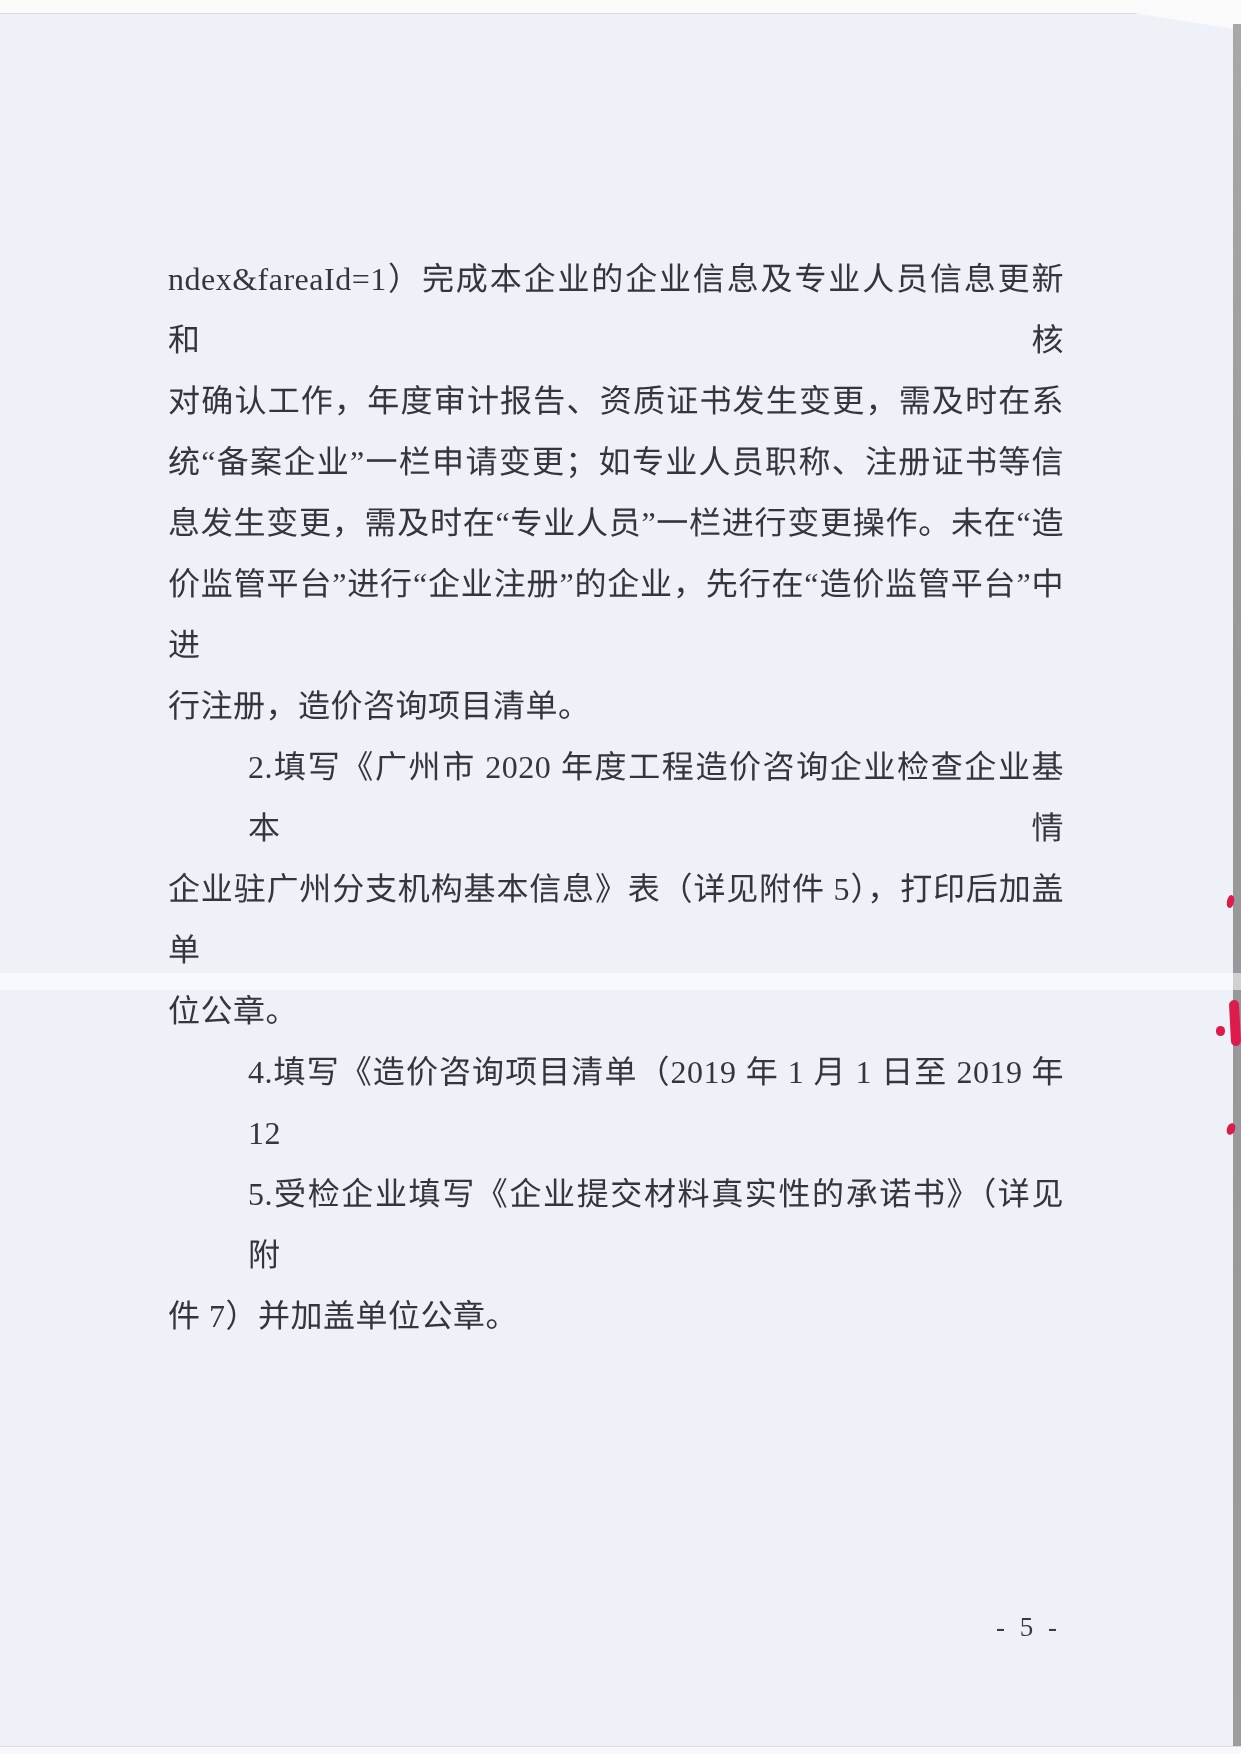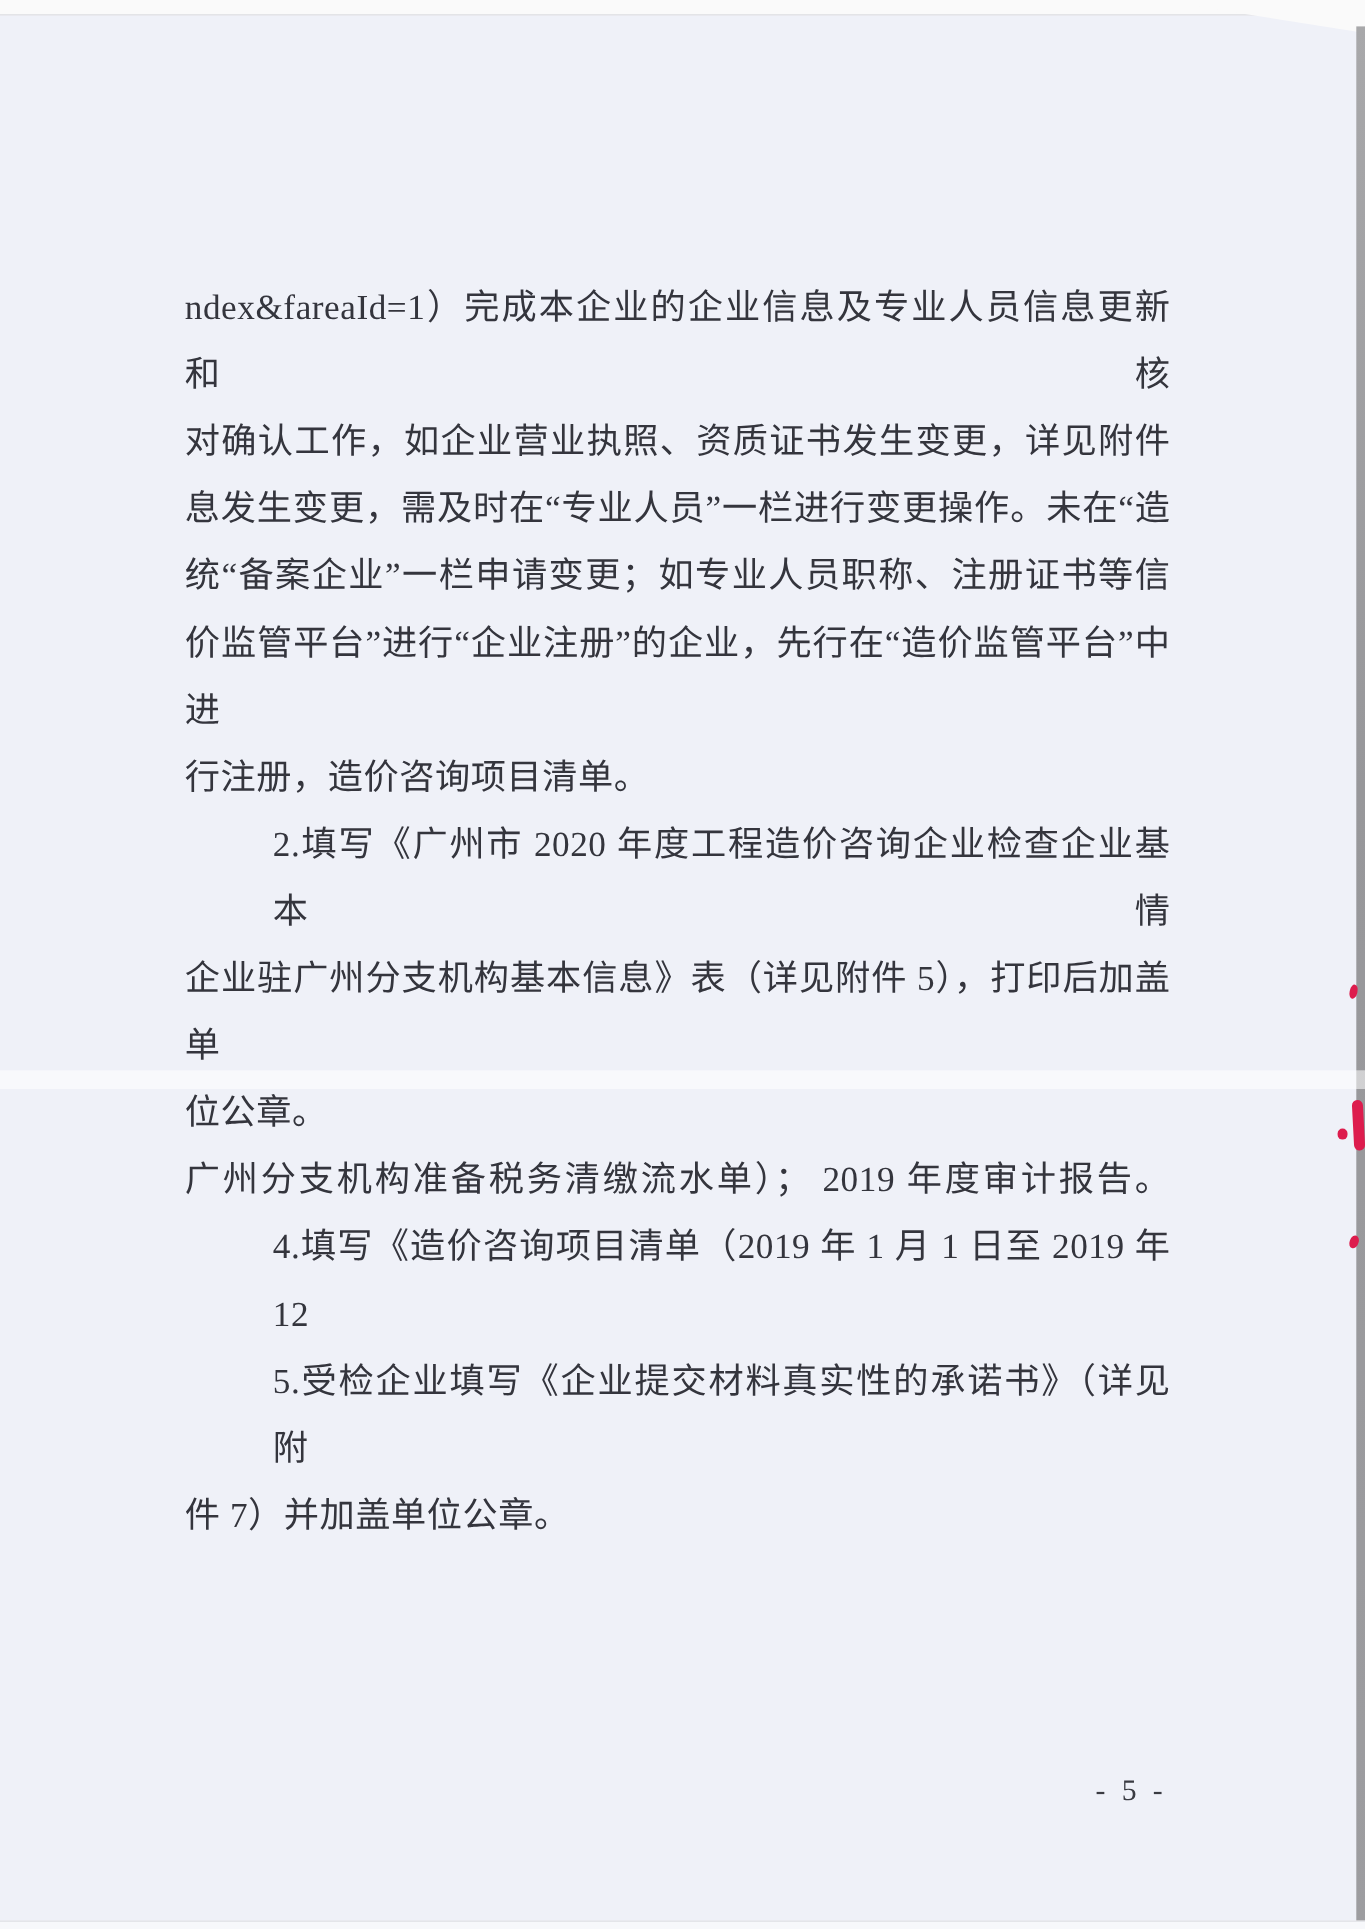--- a/index.html
+++ b/index.html
@@ -114,7 +114,7 @@
 
   <div class="text-block" id="text-block">
       <div class="text-line fill">ndex&amp;fareaId=1）完成本企业的企业信息及专业人员信息更新和核</div>
-      <div class="text-line fill">对确认工作，如企业营业执照、资质证书发生变更，详见附件</div>
+      <div class="text-line fill">对确认工作，年度审计报告、资质证书发生变更，需及时在系</div>
       <div class="text-line fill">息发生变更，需及时在“专业人员”一栏进行变更操作。未在“造</div>
       <div class="text-line fill">统“备案企业”一栏申请变更；如专业人员职称、注册证书等信</div>
       <div class="text-line fill">价监管平台”进行“企业注册”的企业，先行在“造价监管平台”中进</div>

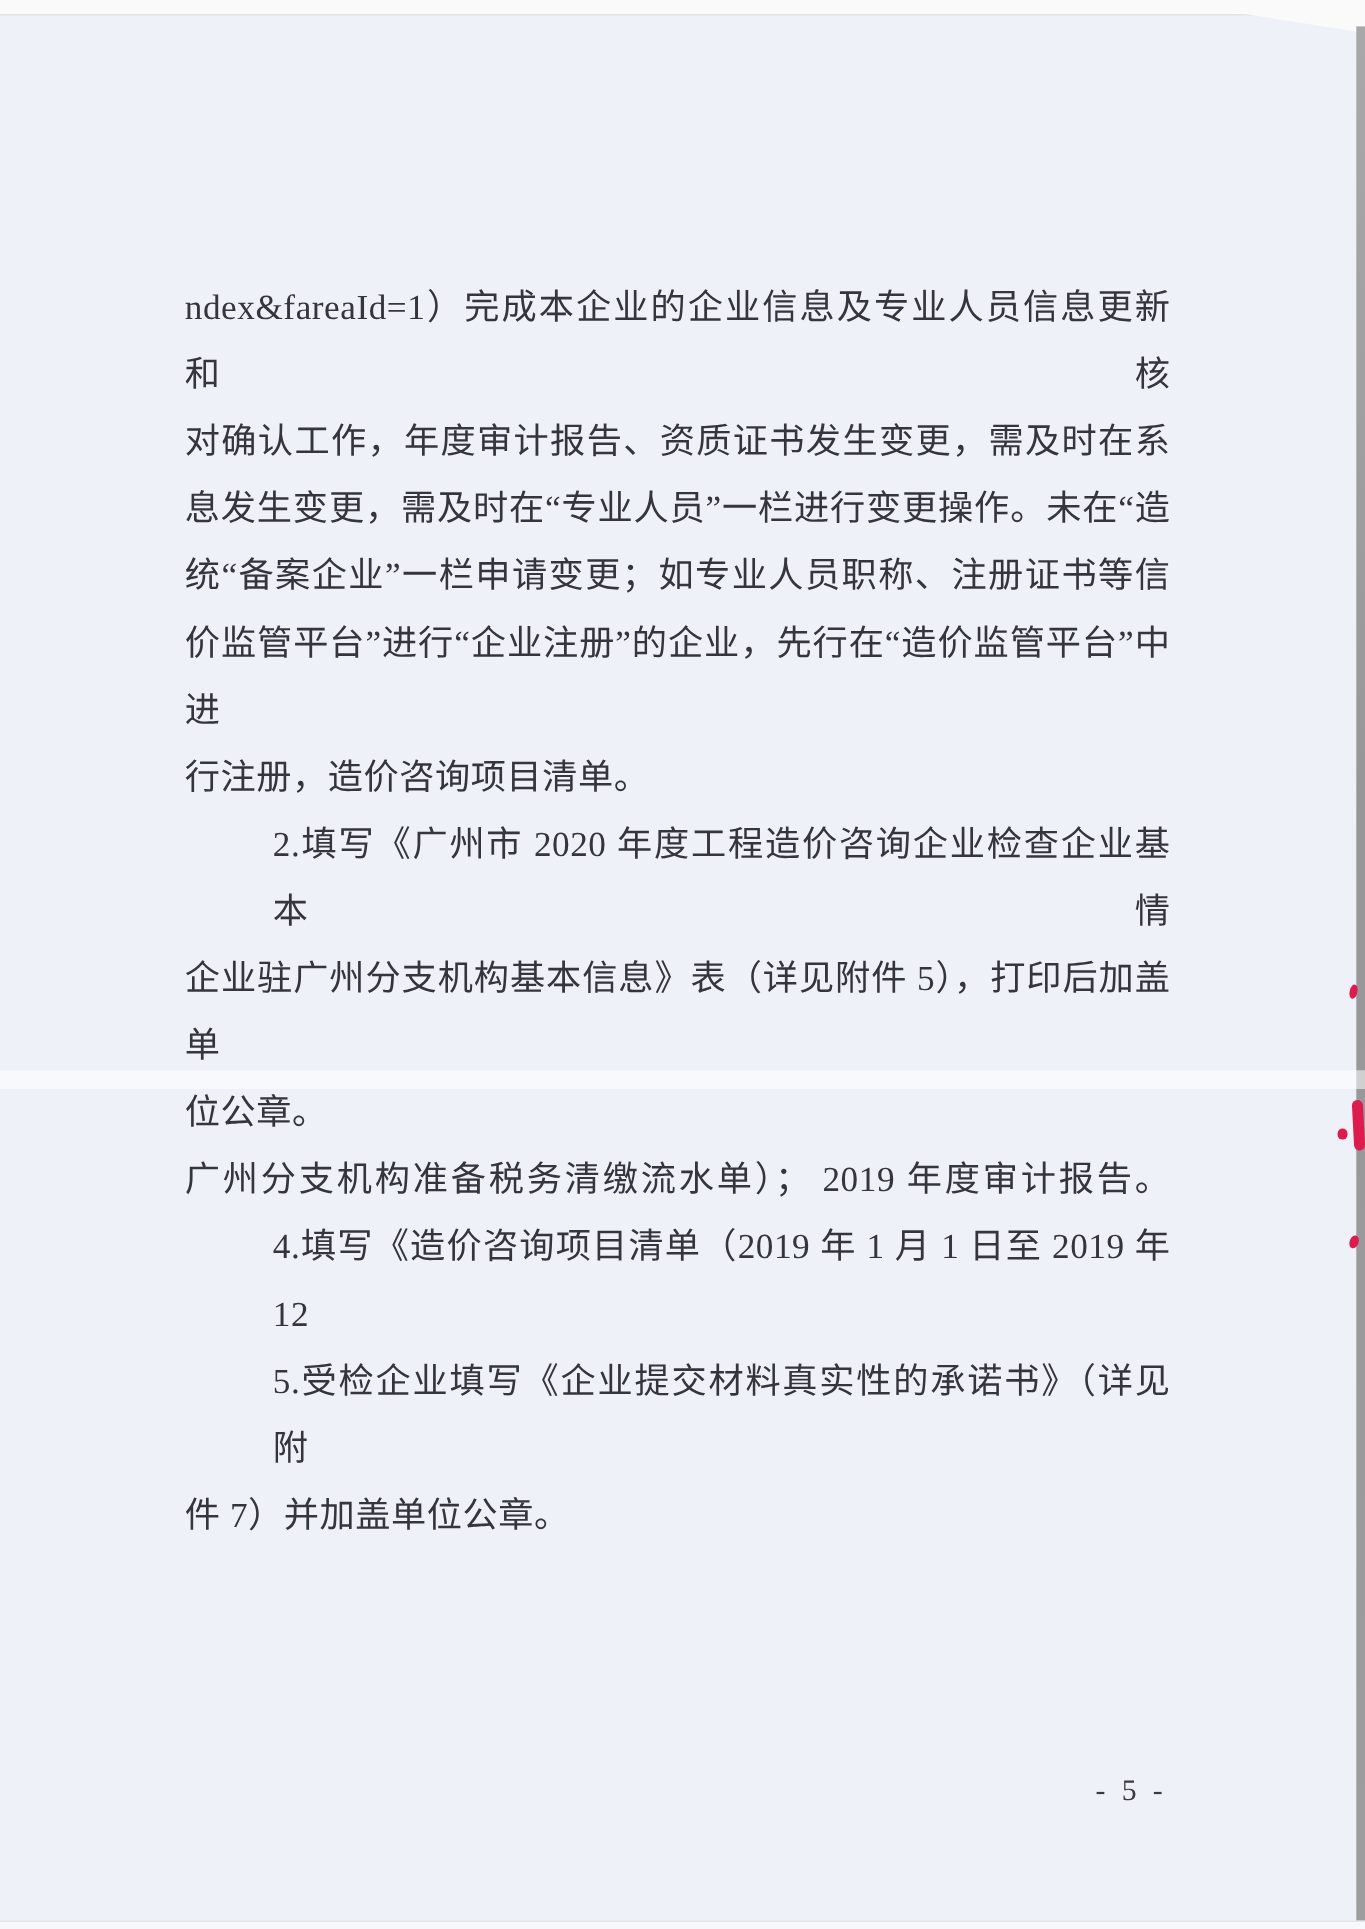--- a/index.html
+++ b/index.html
@@ -115,8 +115,8 @@
   <div class="text-block" id="text-block">
       <div class="text-line fill">ndex&amp;fareaId=1）完成本企业的企业信息及专业人员信息更新和核</div>
       <div class="text-line fill">对确认工作，年度审计报告、资质证书发生变更，需及时在系</div>
+      <div class="text-line fill">统“备案企业”一栏申请变更；如专业人员职称、注册证书等信</div>
       <div class="text-line fill">息发生变更，需及时在“专业人员”一栏进行变更操作。未在“造</div>
-      <div class="text-line fill">统“备案企业”一栏申请变更；如专业人员职称、注册证书等信</div>
       <div class="text-line fill">价监管平台”进行“企业注册”的企业，先行在“造价监管平台”中进</div>
       <div class="text-line">行注册，造价咨询项目清单。</div>
       <div class="text-line fill indent">2.填写《广州市 2020 年度工程造价咨询企业检查企业基本情</div>

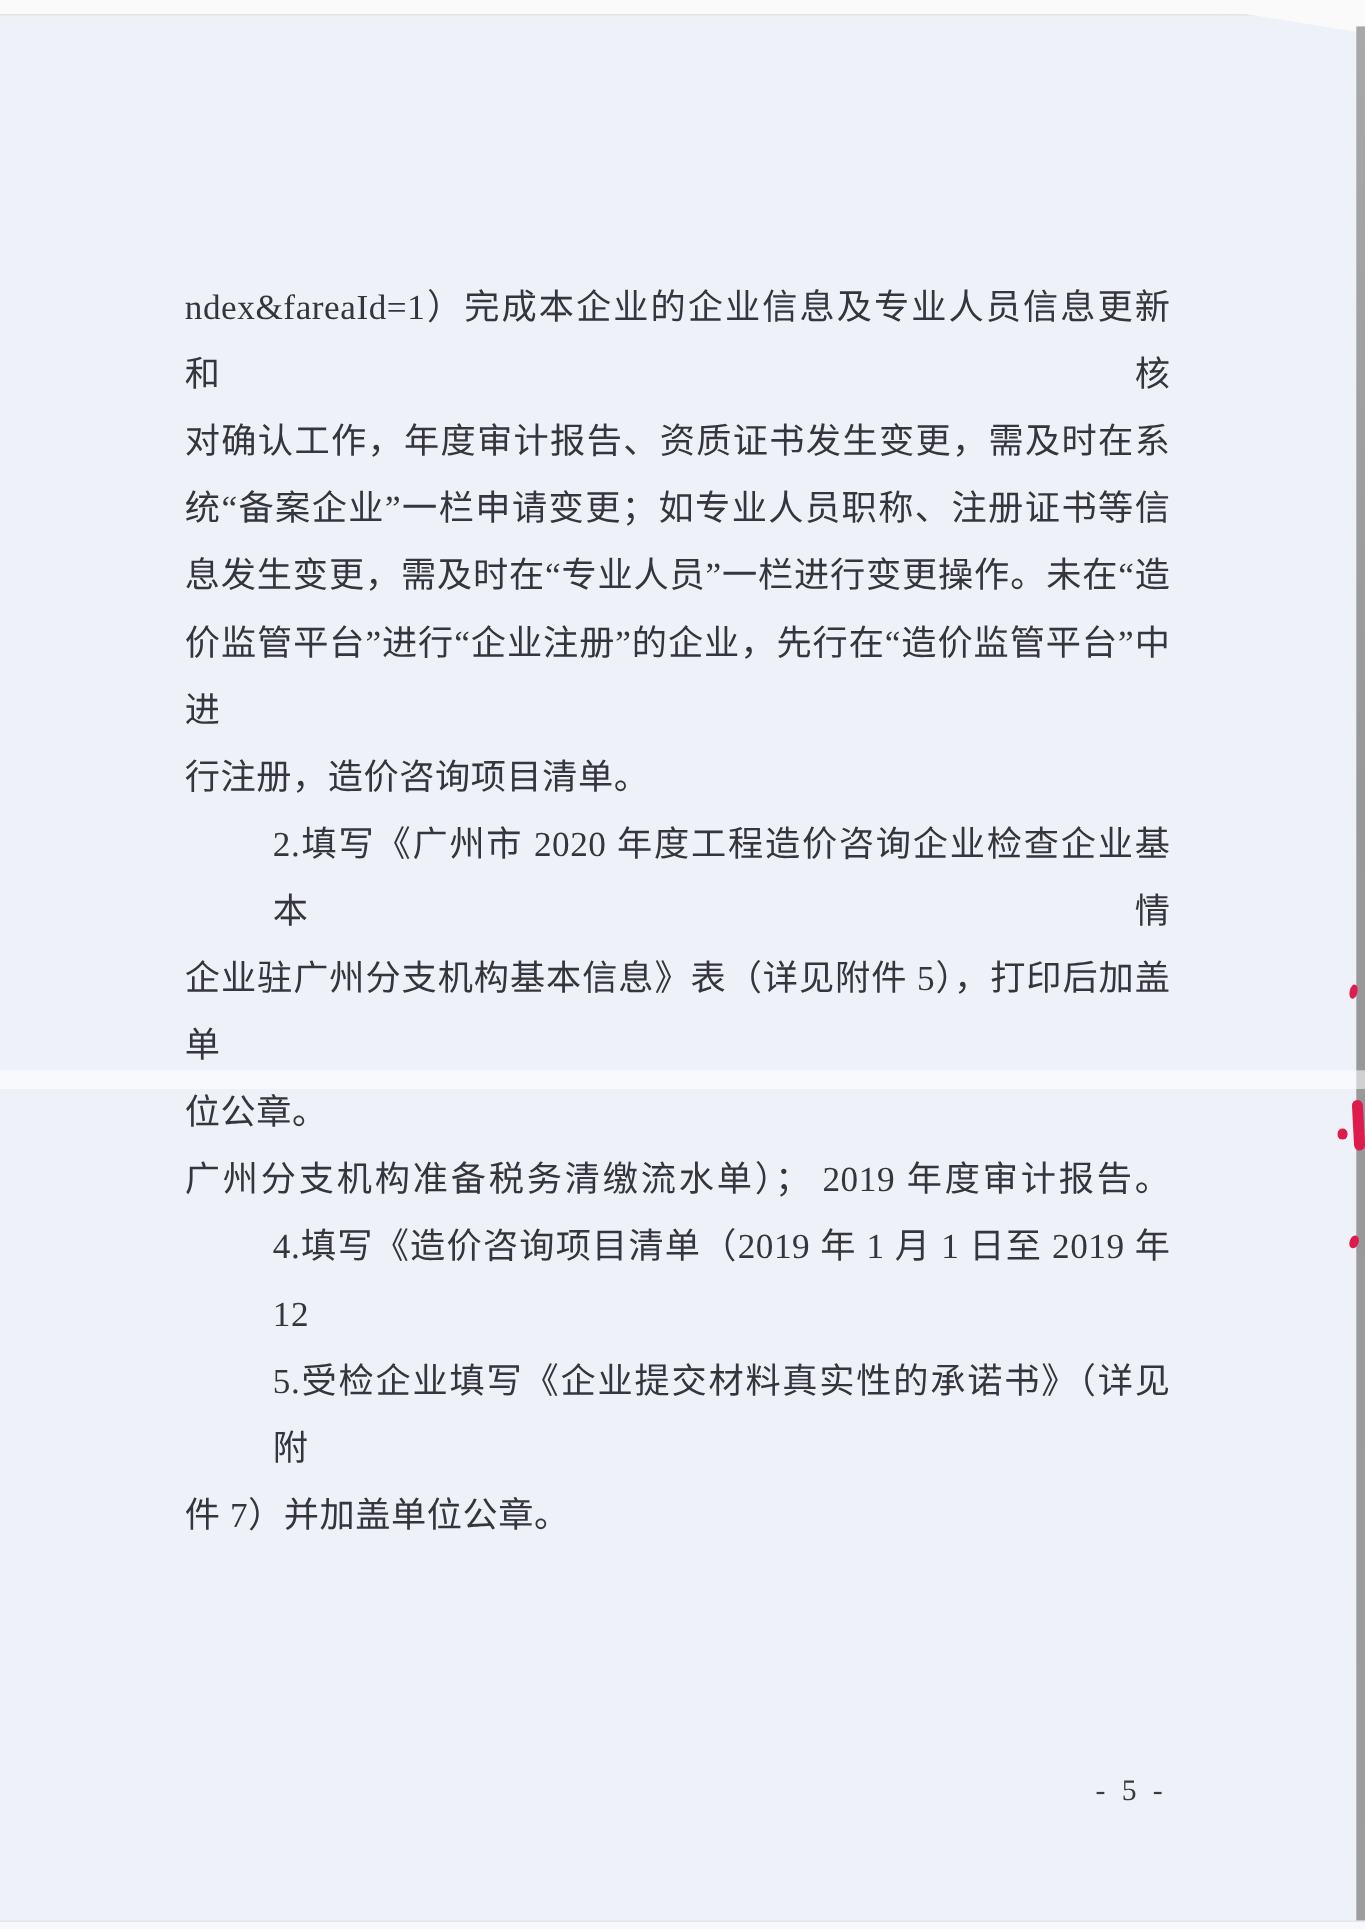--- a/index.html
+++ b/index.html
@@ -122,7 +122,6 @@
       <div class="text-line fill indent">2.填写《广州市 2020 年度工程造价咨询企业检查企业基本情</div>
       <div class="text-line fill">企业驻广州分支机构基本信息》表（详见附件 5），打印后加盖单</div>
       <div class="text-line">位公章。</div>
-      <div class="text-line fill">广州分支机构准备税务清缴流水单）； 2019 年度审计报告。</div>
       <div class="text-line fill indent">4.填写《造价咨询项目清单（2019 年 1 月 1 日至 2019 年 12</div>
       <div class="text-line fill indent">5.受检企业填写《企业提交材料真实性的承诺书》（详见附</div>
       <div class="text-line">件 7）并加盖单位公章。</div>

